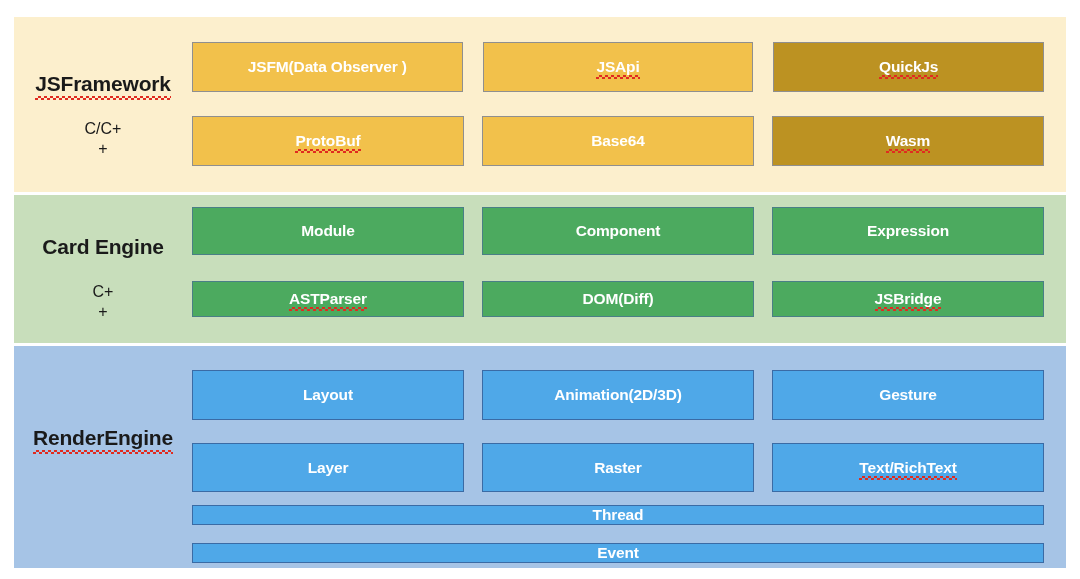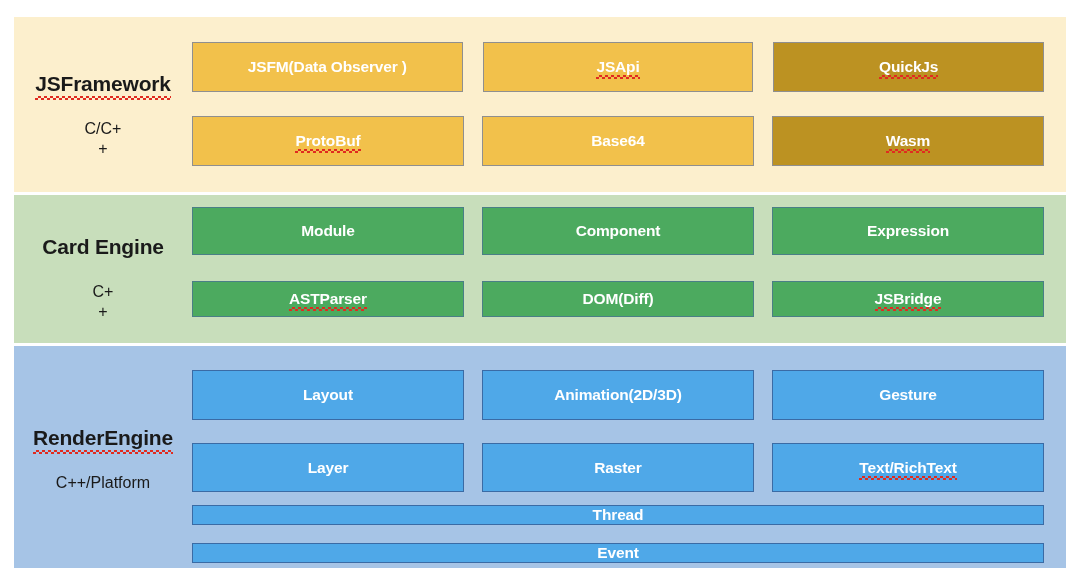--- a/index.html
+++ b/index.html
@@ -227,7 +227,6 @@
   <div class="layer layer-renderengine">
     <div class="layer-label">
       <span class="layer-title squiggle">RenderEngine</span>
-      <div class="layer-subtitle">C++/Platform</div>
     </div>
     <div class="grid">
       <div class="box-row row-0">

